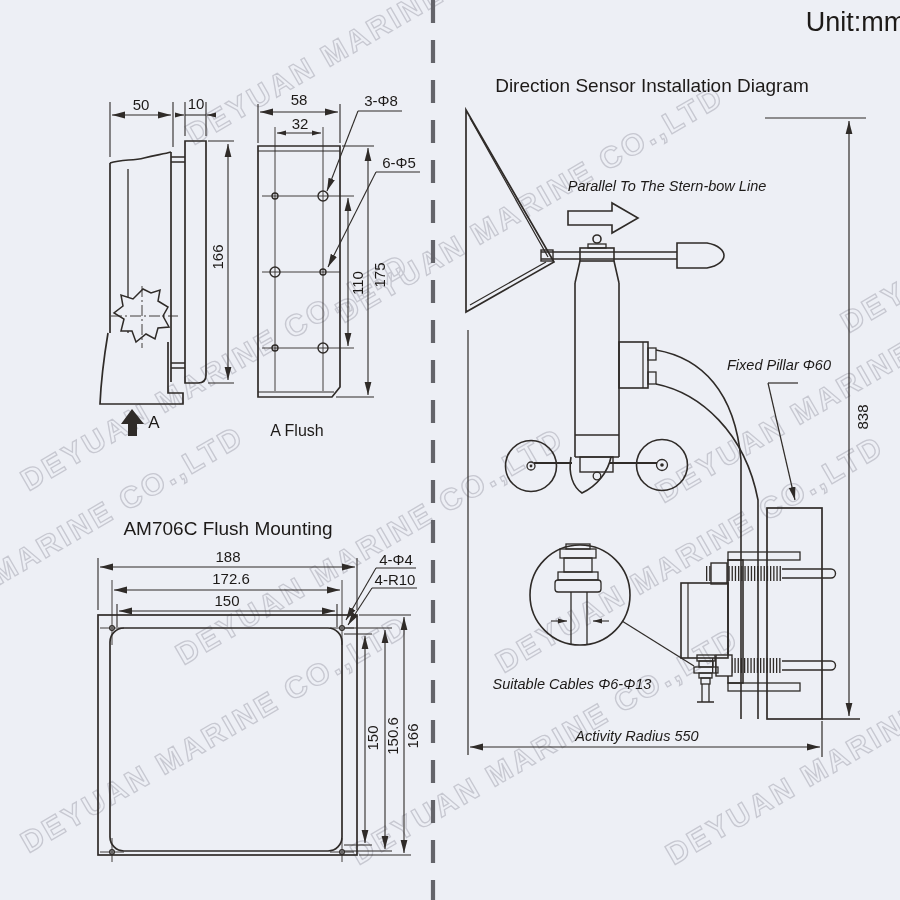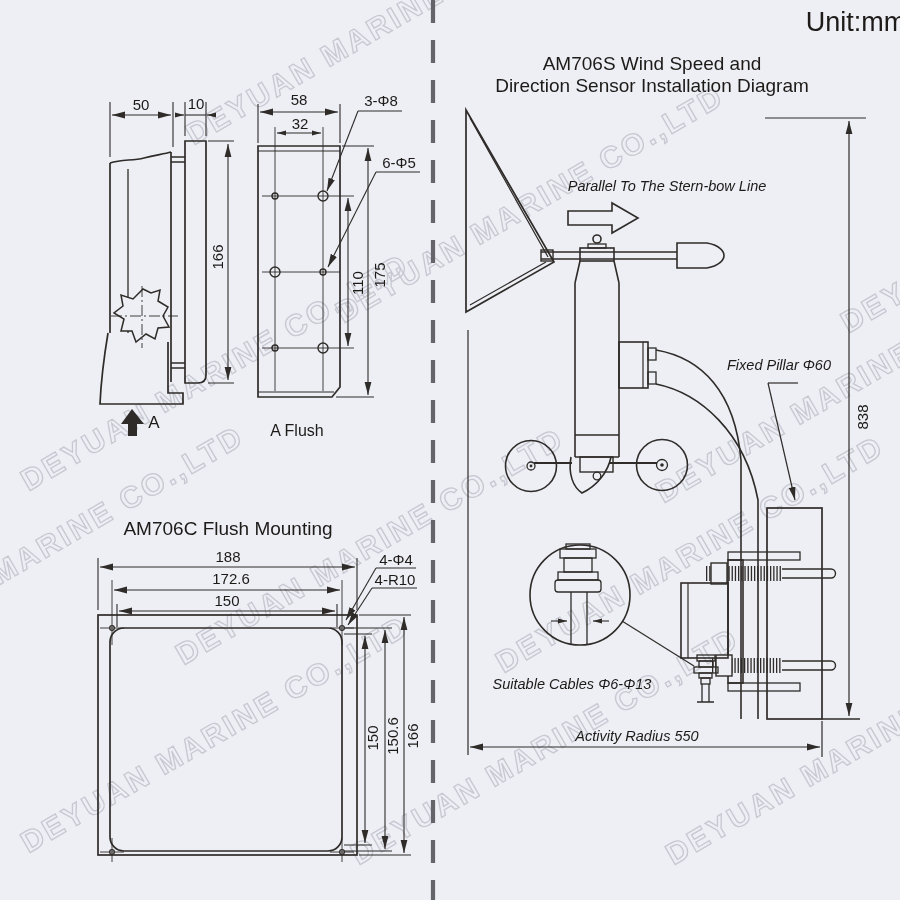--- a/index.html
+++ b/index.html
@@ -217,7 +217,6 @@
   </svg>
 
   <div class="lbl t21" style="left:828px;top:22px">Unit:mm</div>
-  <div class="lbl t19" style="left:652px;top:64px">AM706S Wind Speed and</div>
   <div class="lbl t19" style="left:652px;top:86px">Direction Sensor Installation Diagram</div>
   <div class="lbl t19" style="left:228px;top:529px">AM706C Flush Mounting</div>
 

